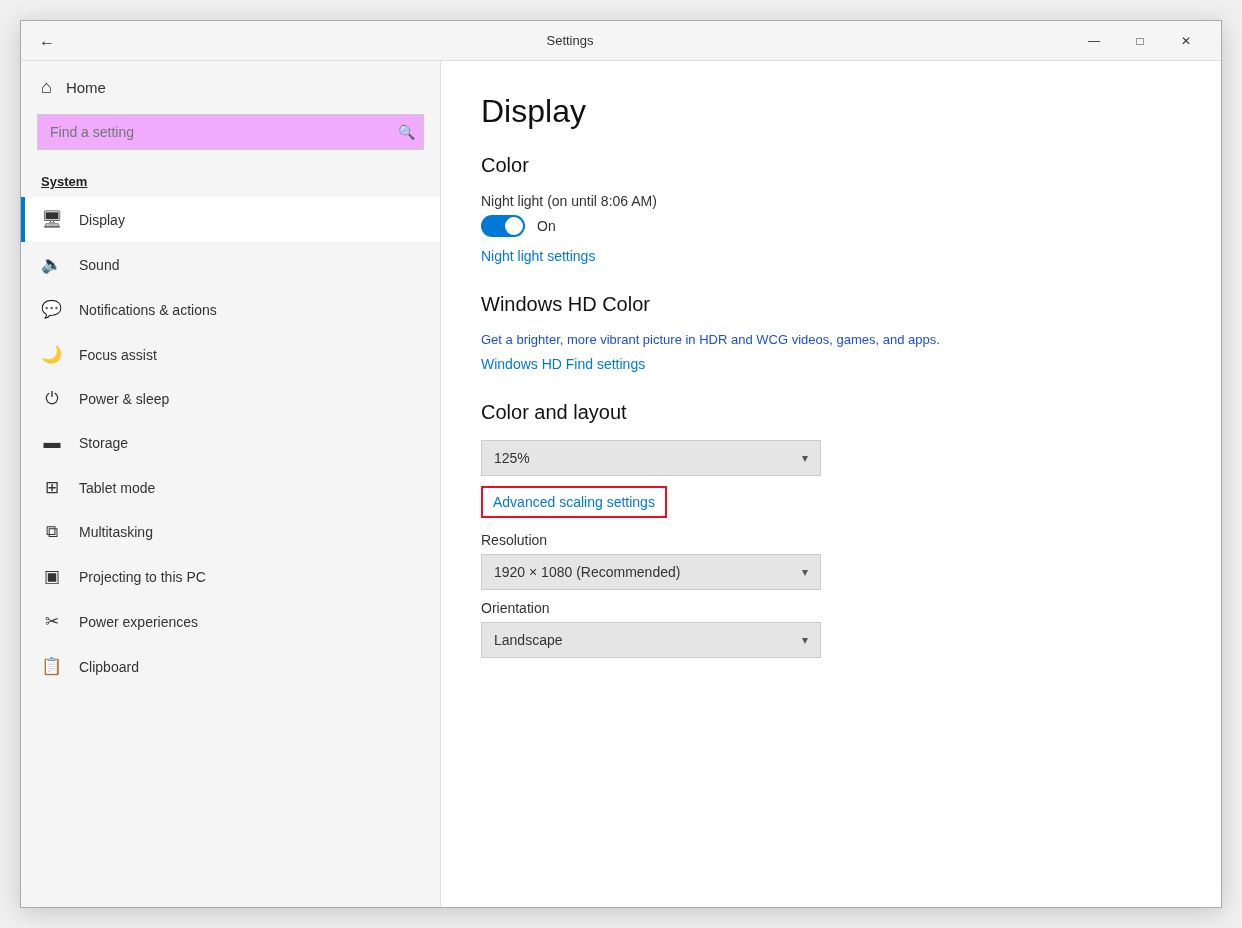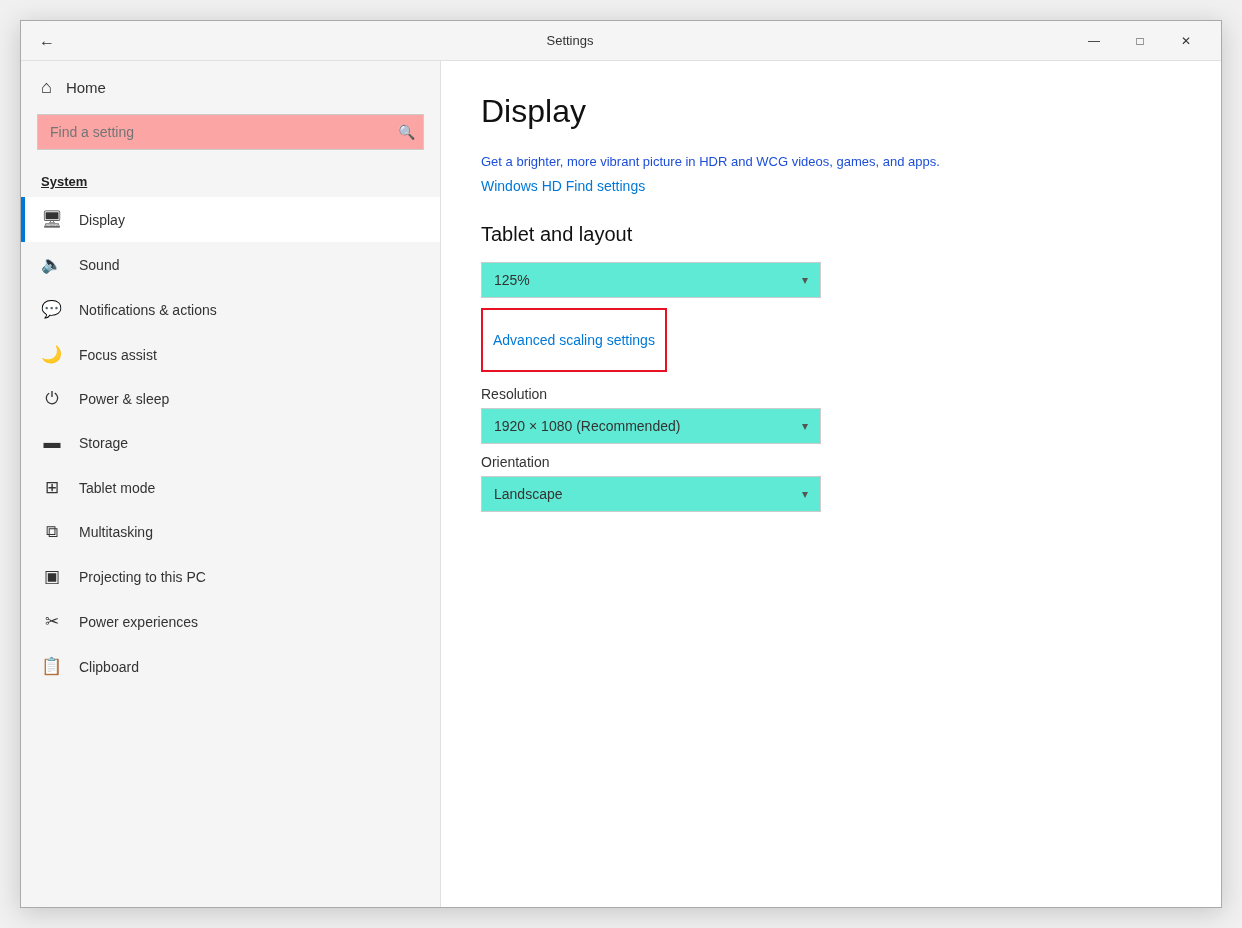--- a/index.html
+++ b/index.html
@@ -98,7 +98,7 @@
       width: 100%;
       height: 36px;
       border: 1px solid #ccc;
-      background: #fca5a5;
+      background: #f0abfc;
       padding: 0 36px 0 12px;
       font-size: 14px;
       color: #555;

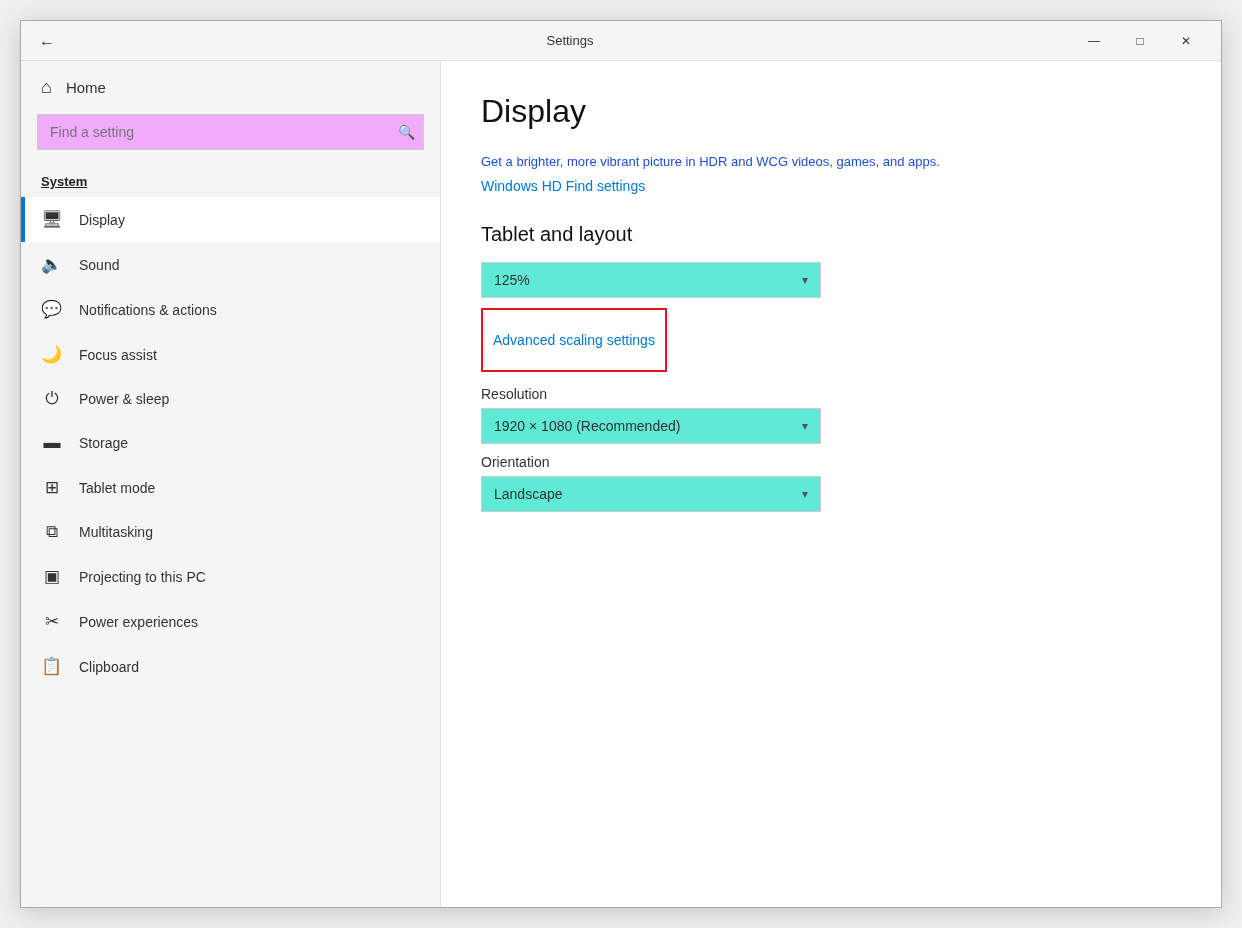--- a/index.html
+++ b/index.html
@@ -317,6 +317,17 @@
     <div class="main">
       <h1 class="page-title">Display</h1>
 
+      <div class="subsection">
+        <h2 class="section-title">Color</h2>
+        <div class="label-text">Night light (on until 8:06 AM)</div>
+        <div class="toggle-row">
+          <div class="toggle">
+            <div class="toggle-knob"></div>
+          </div>
+          <span class="toggle-label">On</span>
+        </div>
+        <a class="link-text">Night light settings</a>
+      </div>
 
       <div class="subsection">
         <div class="label-text-sm">Get a brighter, more vibrant picture in HDR and WCG videos, games, and apps.</div>

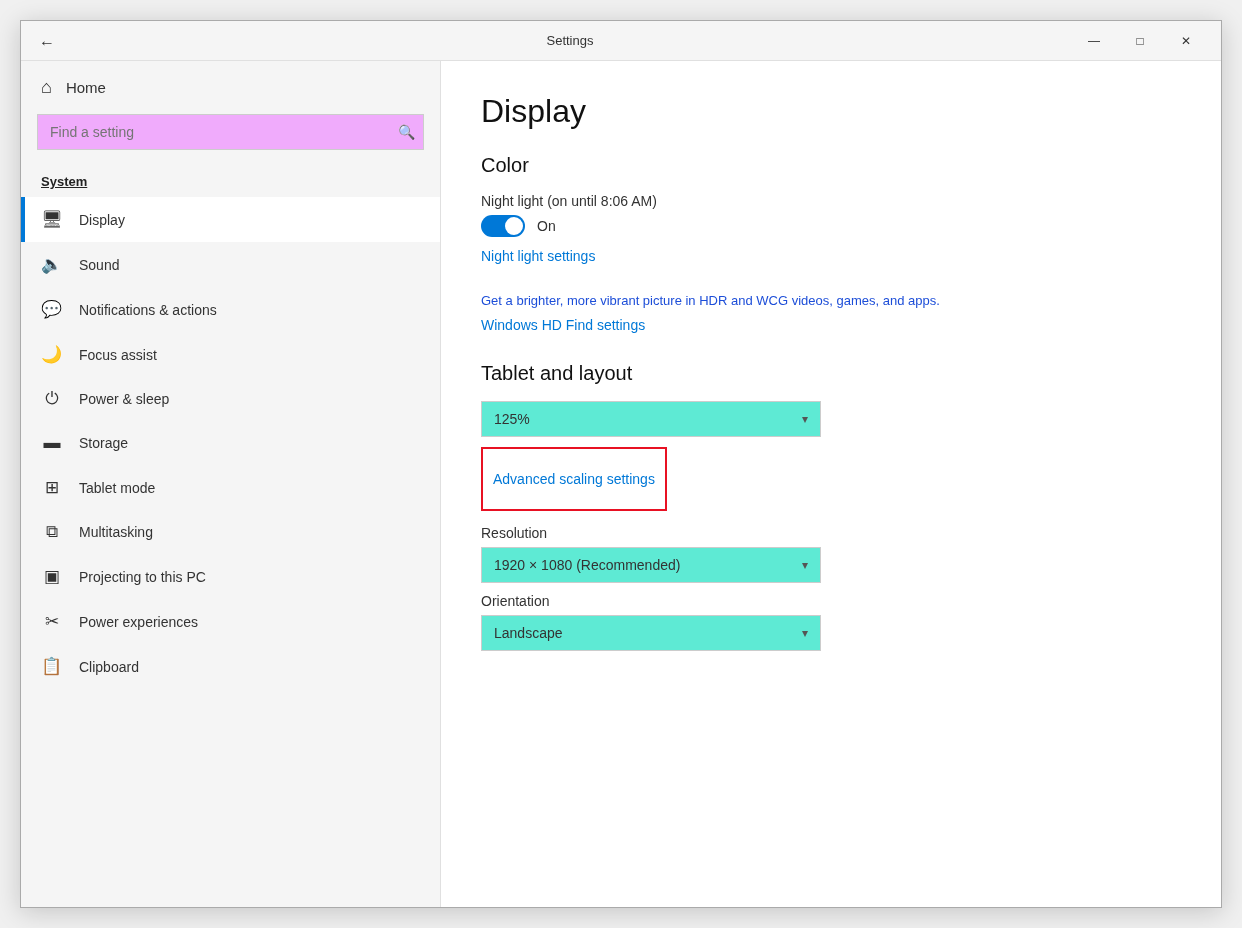--- a/index.html
+++ b/index.html
@@ -330,6 +330,7 @@
       </div>
 
       <div class="subsection">
+        <h2 class="section-title">Windows HD Color</h2>
         <div class="label-text-sm">Get a brighter, more vibrant picture in HDR and WCG videos, games, and apps.</div>
         <a class="link-text">Windows HD Find settings</a>
       </div>

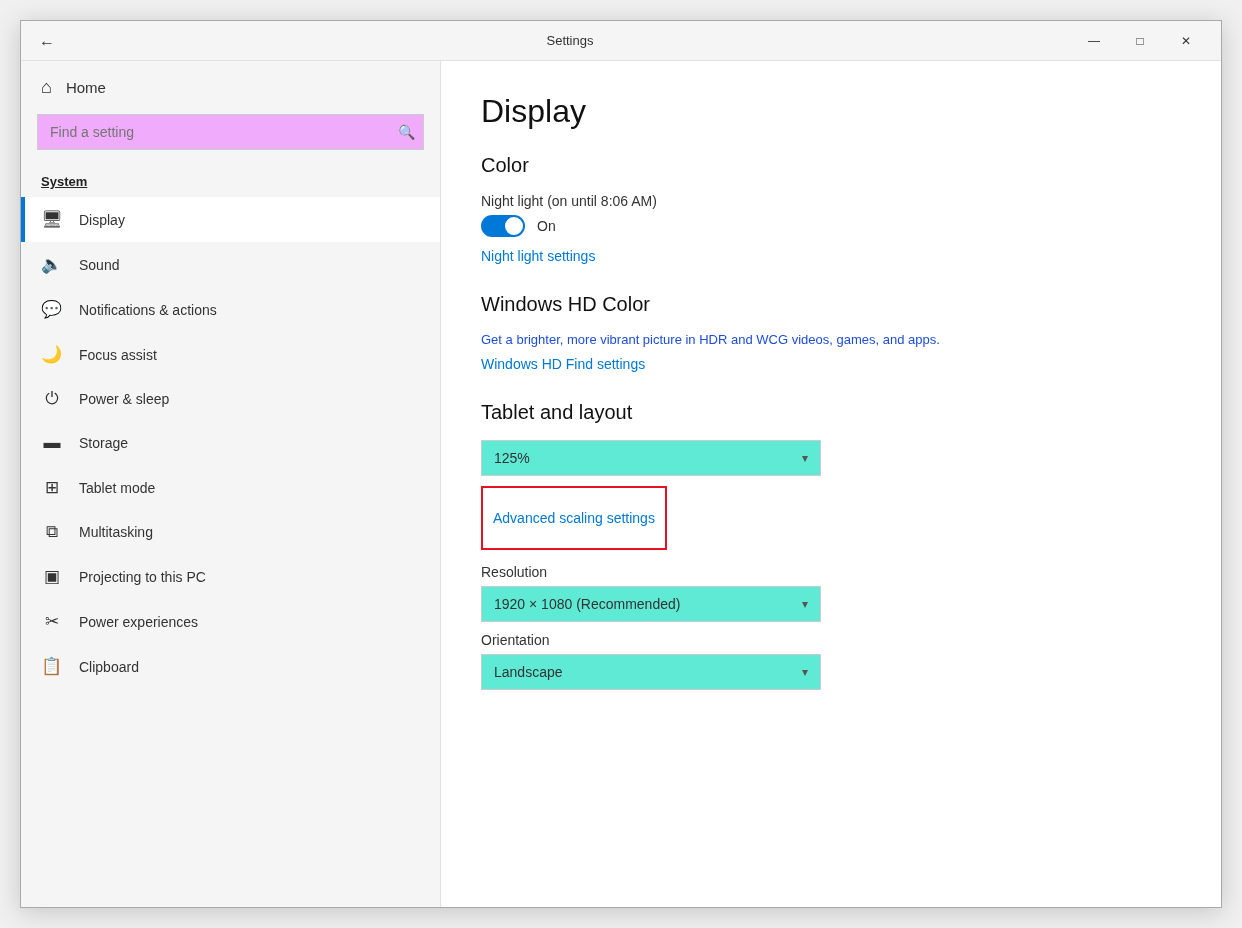--- a/index.html
+++ b/index.html
@@ -336,7 +336,7 @@
       </div>
 
       <div class="subsection">
-        <h2 class="section-title">Tablet and layout</h2>
+        <h2 class="section-title">Color and layout</h2>
         <div class="dropdown-select">
           <span>125%</span>
           <span class="dropdown-arrow">▾</span>

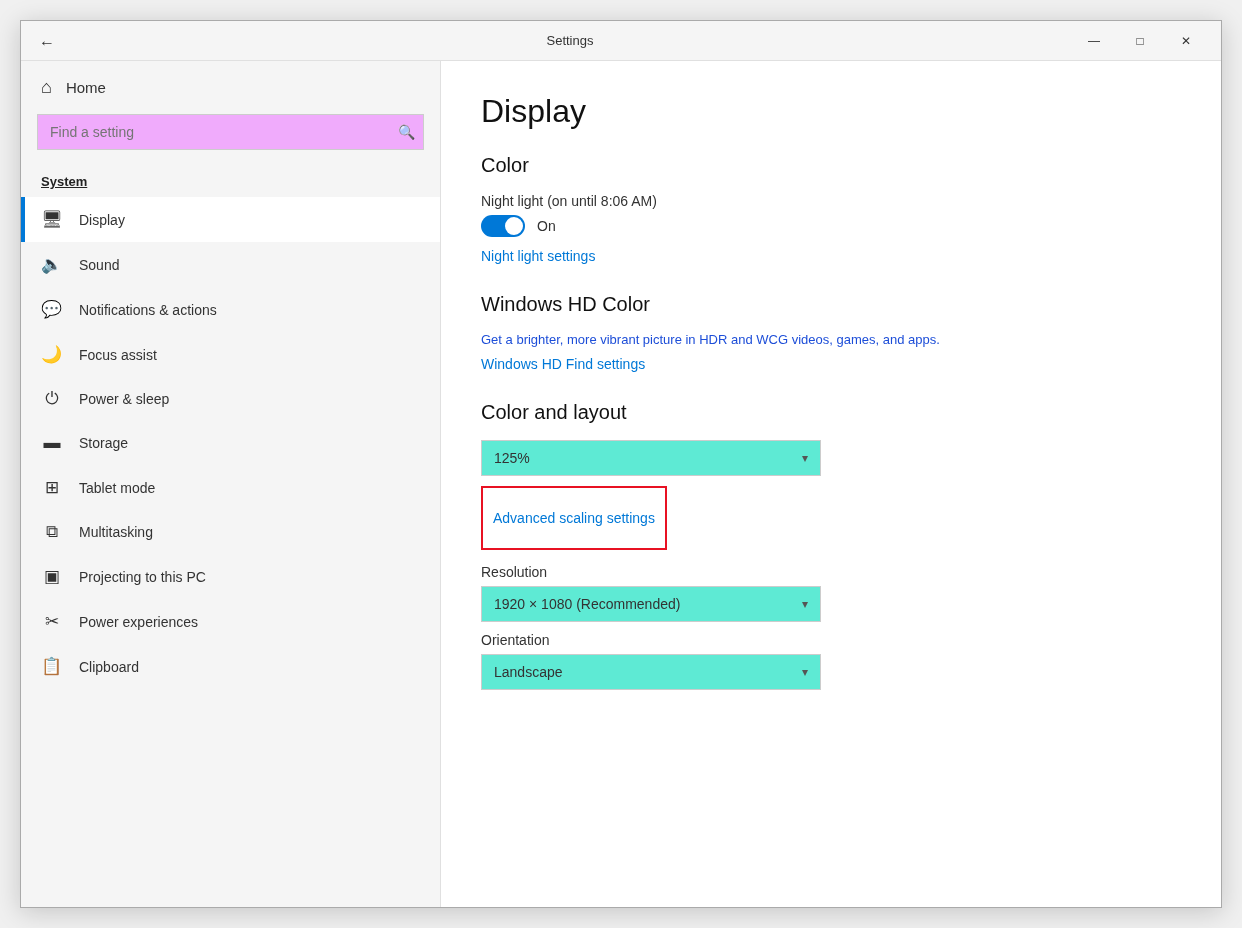--- a/index.html
+++ b/index.html
@@ -223,7 +223,7 @@
       width: 340px;
       height: 36px;
       border: 1px solid #ccc;
-      background: #5eead4;
+      background: #e5e5e5;
       display: flex;
       align-items: center;
       justify-content: space-between;

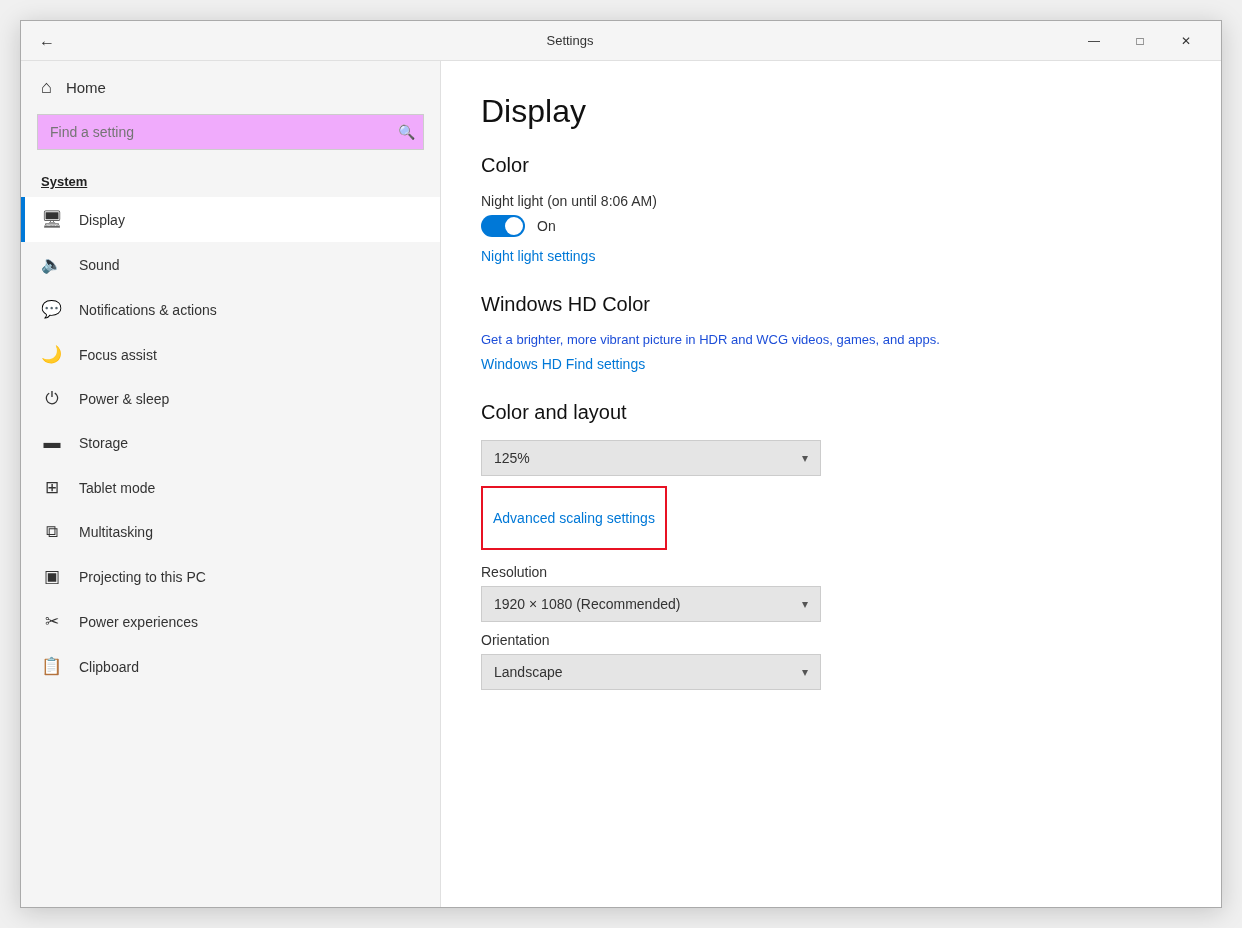--- a/index.html
+++ b/index.html
@@ -217,7 +217,7 @@
     .link-text.highlighted {
       display: inline-block;
       border: 2px solid #e81123;
-      padding: 22px 10px;
+      padding: 6px 10px;
     }
     .dropdown-select {
       width: 340px;

